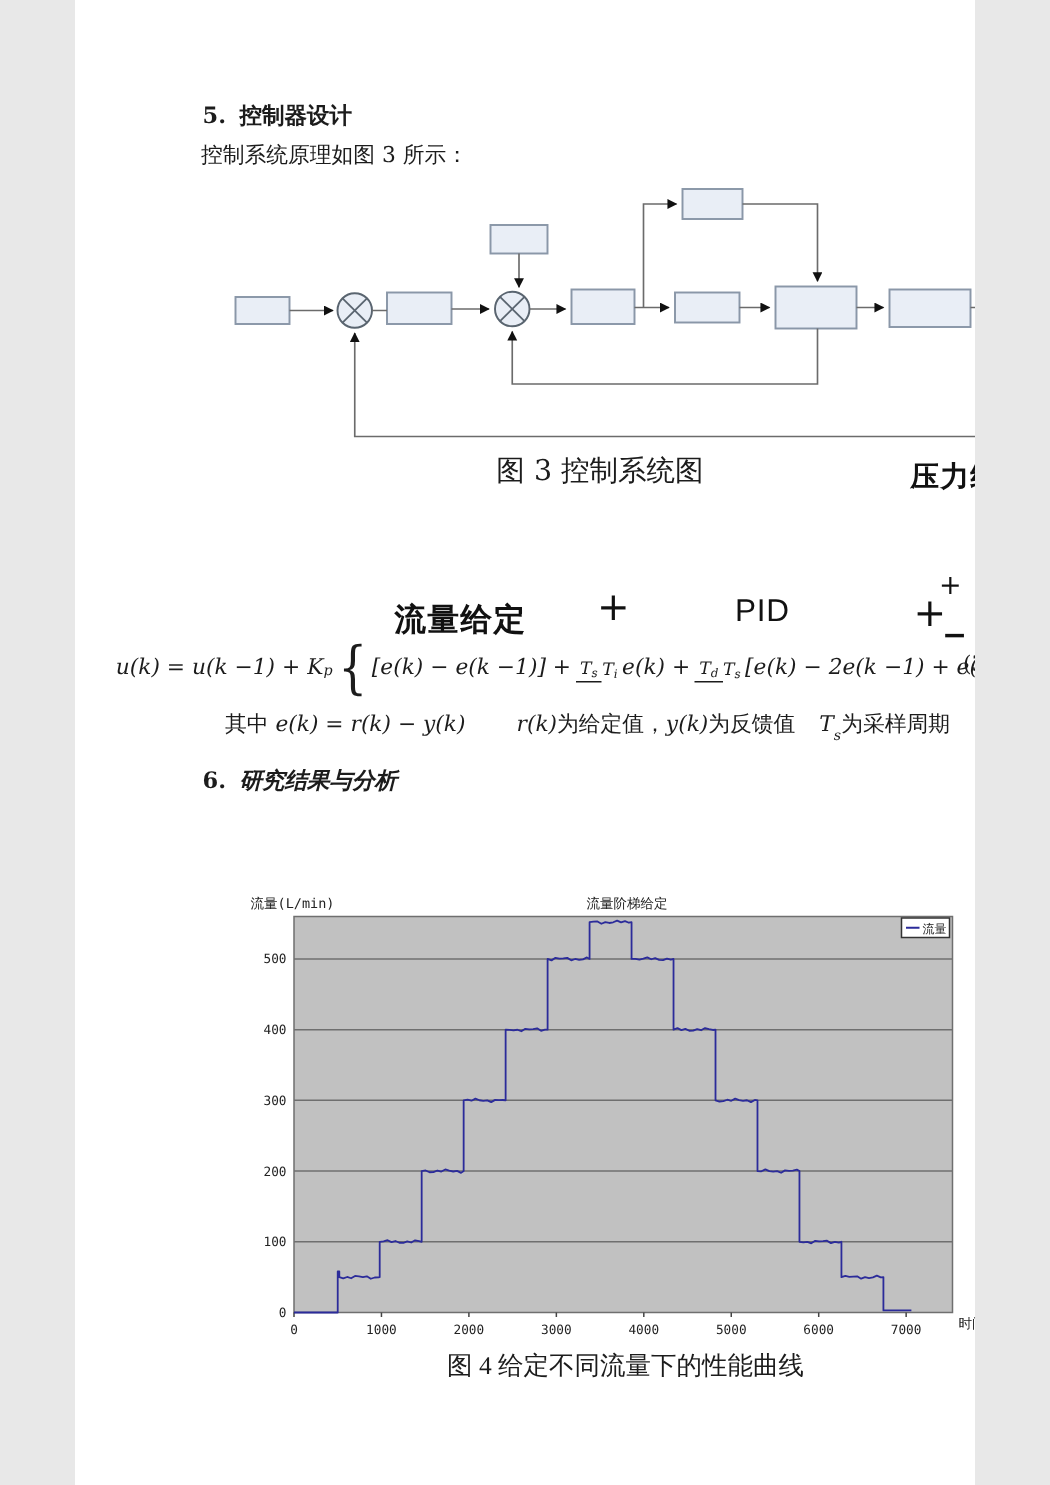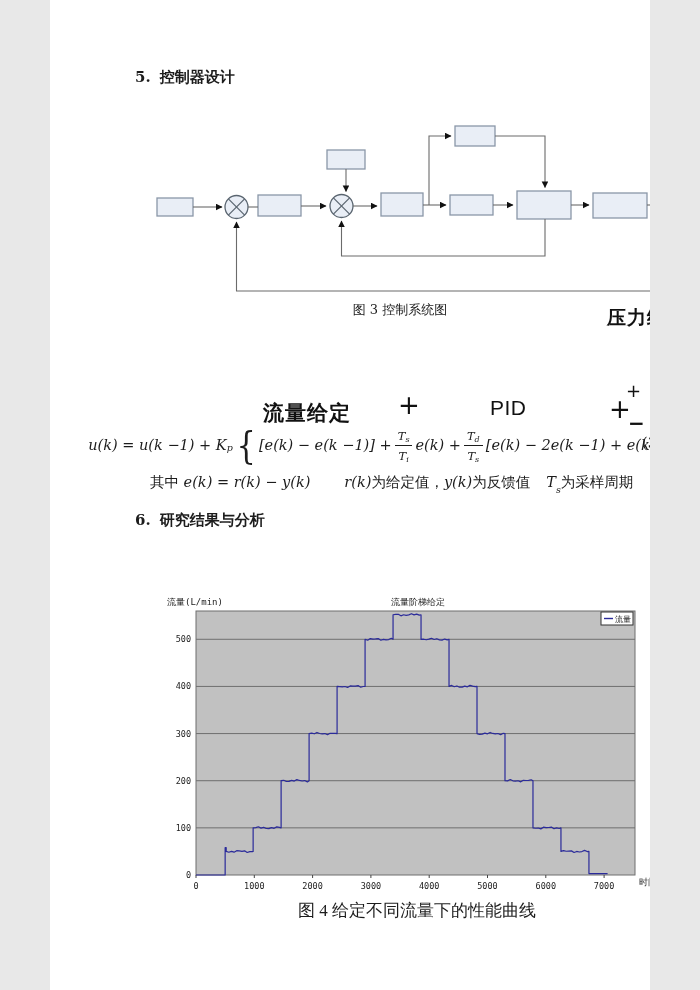--- a/index.html
+++ b/index.html
@@ -43,6 +43,7 @@
     <span class="h-num">5.</span><span class="h-title">控制器设计</span>
   </div>
 
+  <div class="abs body-text" style="left:84px;top:92px;">控制系统原理如图 3 所示：</div>
 
   <svg class="abs" style="left:95px;top:113px;" width="545" height="192">
       <defs>

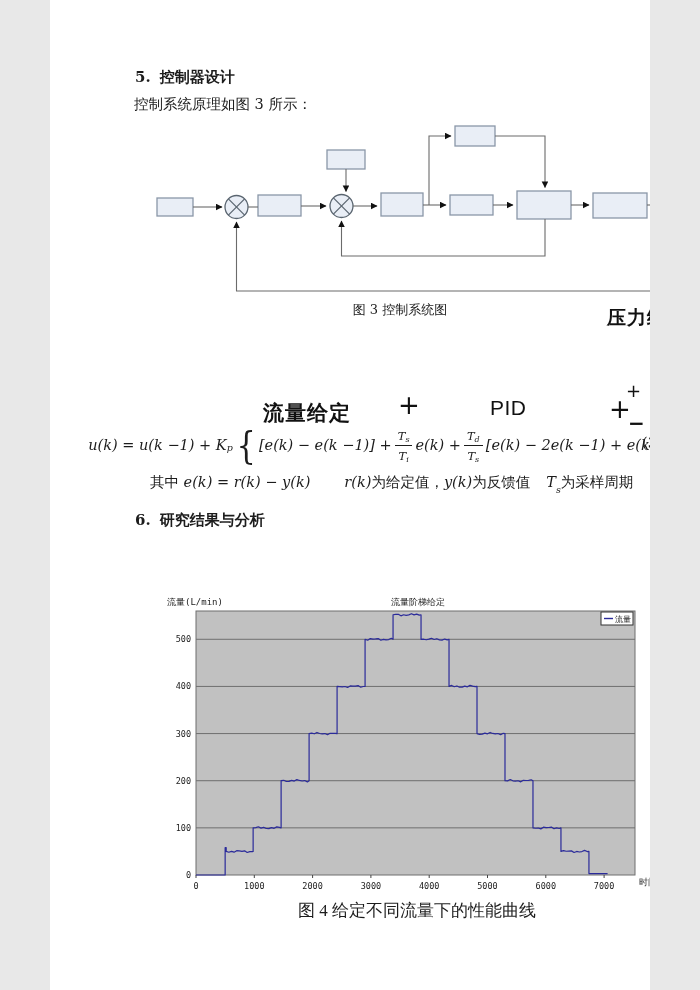--- a/index.html
+++ b/index.html
@@ -12,7 +12,7 @@
   .h-title{font-weight:bold;font-size:15px;margin-left:9px;}
   .body-text{font-size:14.5px;line-height:25.3px;text-align:justify;}
   .indent{text-indent:2em;}
-  .caption{font-size:13px;text-align:center;width:532px;}
+  .caption{font-size:19px;text-align:center;width:532px;}
   
   .ov{white-space:nowrap;color:#111;}
   .ov-cn-big{font-size:20px;font-weight:600;letter-spacing:1px;}

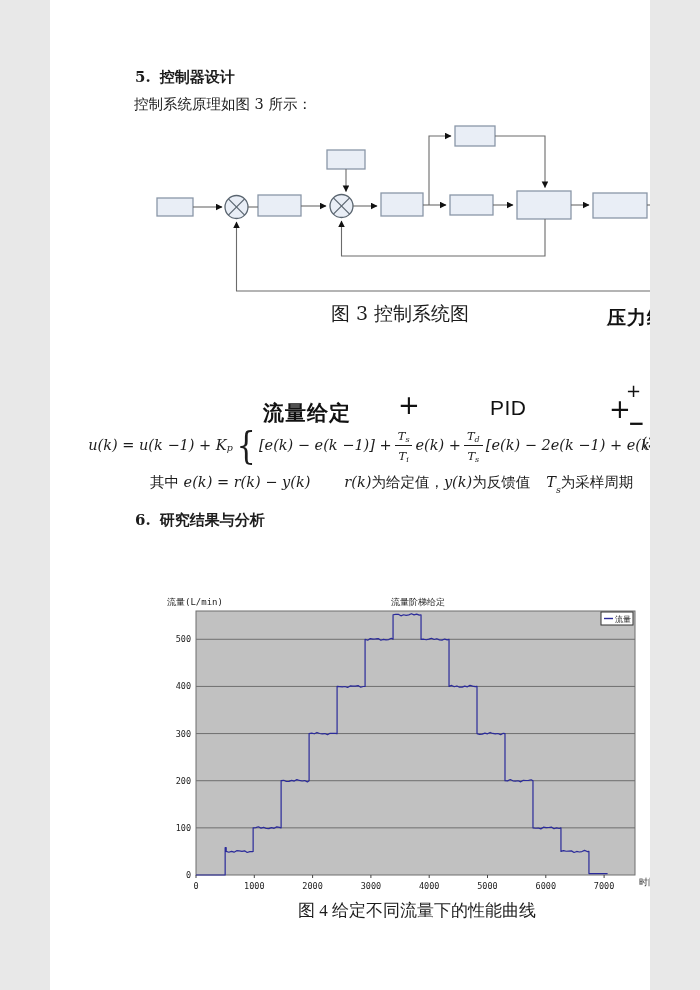--- a/index.html
+++ b/index.html
@@ -25,7 +25,7 @@
   .m{font-style:italic;font-size:14.5px;white-space:pre;}
   .msub{font-style:italic;font-size:9.5px;position:relative;top:2px;}
   .brace{font-size:38px;font-weight:200;line-height:1;font-family:"DejaVu Serif",serif;transform:scaleX(.8);margin:0 1px;}
-  .frac{display:inline-flex;flex-direction:column;align-items:center;vertical-align:middle;margin:0 3px;line-height:1.1;}
+  .frac{display:inline-flex;align-items:center;vertical-align:middle;margin:0 3px;line-height:1.1;}
   .frac .num{border-bottom:1px solid #1c1c1c;padding:0 3px 1px 3px;}
   .frac .fm{font-style:italic;font-size:11.5px;}
   .frac .fs{font-style:italic;font-size:8px;position:relative;top:2px;}

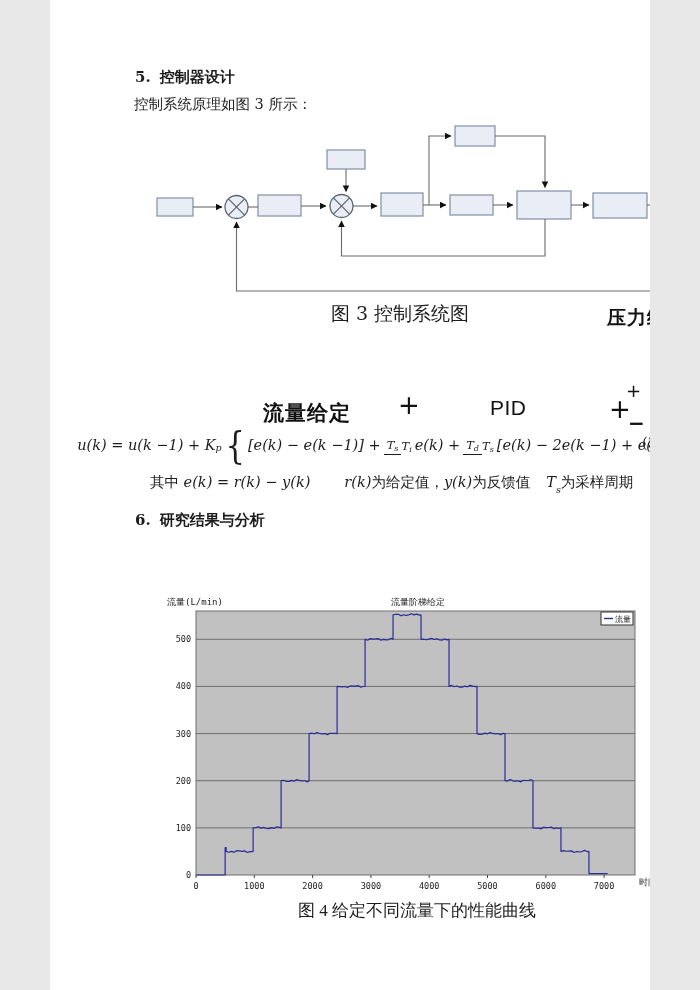--- a/index.html
+++ b/index.html
@@ -117,7 +117,7 @@
   </div>
 
   <div class="abs" style="left:85px;top:510px;">
-    <span class="h-num">6.</span><span class="h-title" style="">研究结果与分析</span>
+    <span class="h-num">6.</span><span class="h-title" style="font-style:italic;">研究结果与分析</span>
   </div>
 
 

